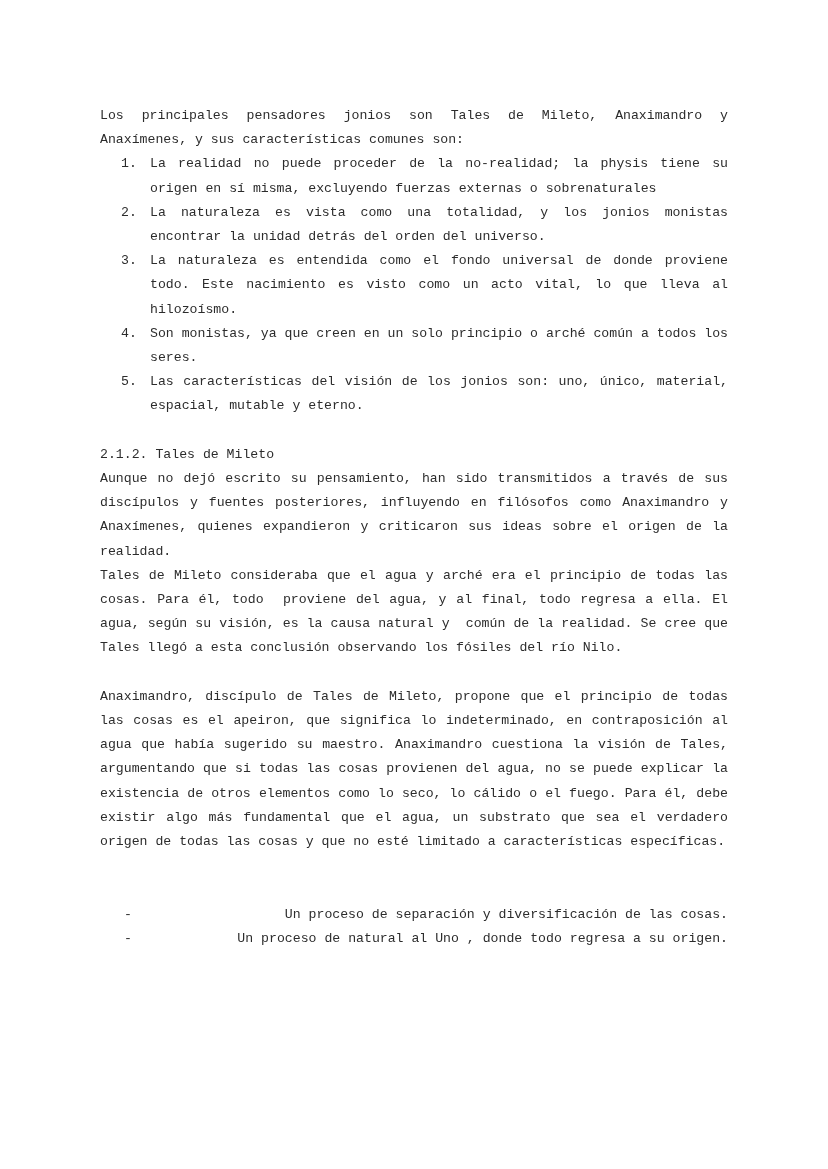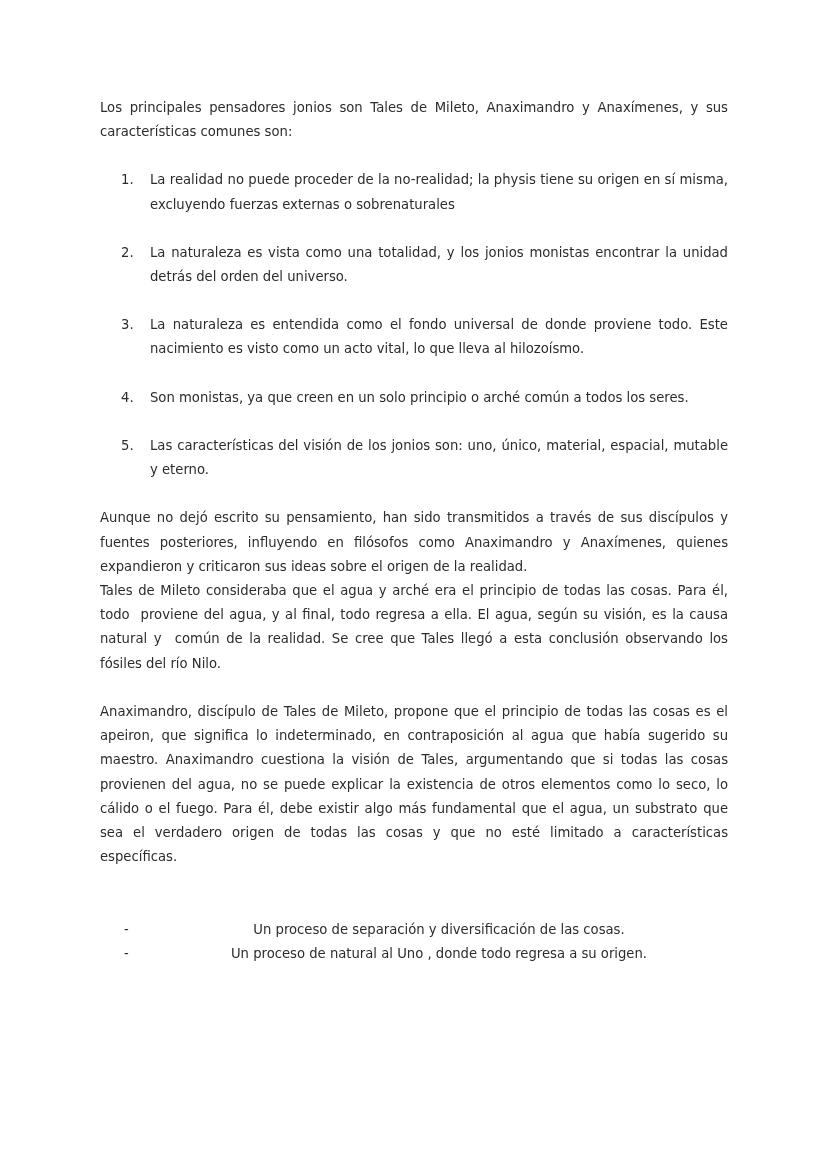--- a/index.html
+++ b/index.html
@@ -21,7 +21,7 @@
   .doc-body {
     position: absolute;
     left: 100px;
-    top: 96px;
+    top: 104px;
     width: 628px;
     color: #2c2c2c;
     font-size: 13.2px;
@@ -30,6 +30,7 @@
     text-justify: inter-word;
     -webkit-hyphens: none;
     hyphens: none;
+    font-family: Liberation Mono, monospace;
   }
   p.para {
     margin: 0;

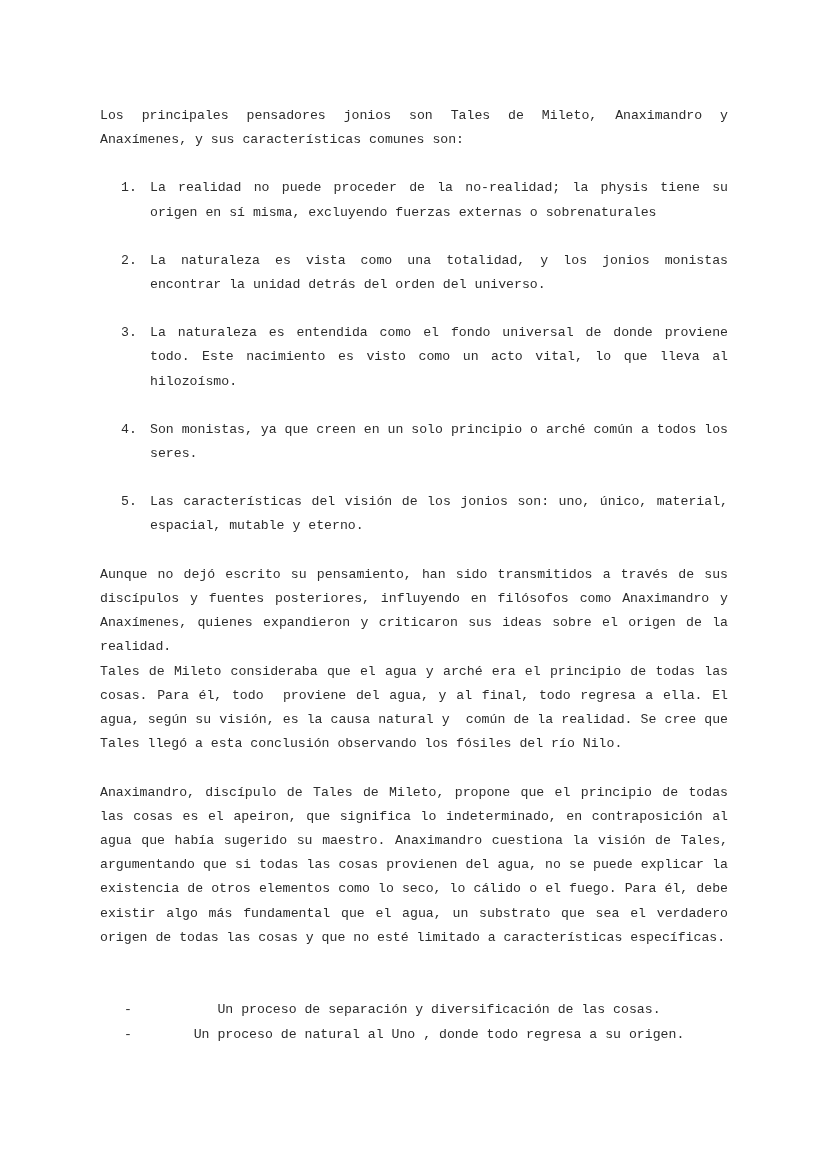--- a/index.html
+++ b/index.html
@@ -75,7 +75,6 @@
   ol.num-list > li > .item-text {
     display: block;
     text-align: justify;
-    margin-top: 24px;
   }
 
   

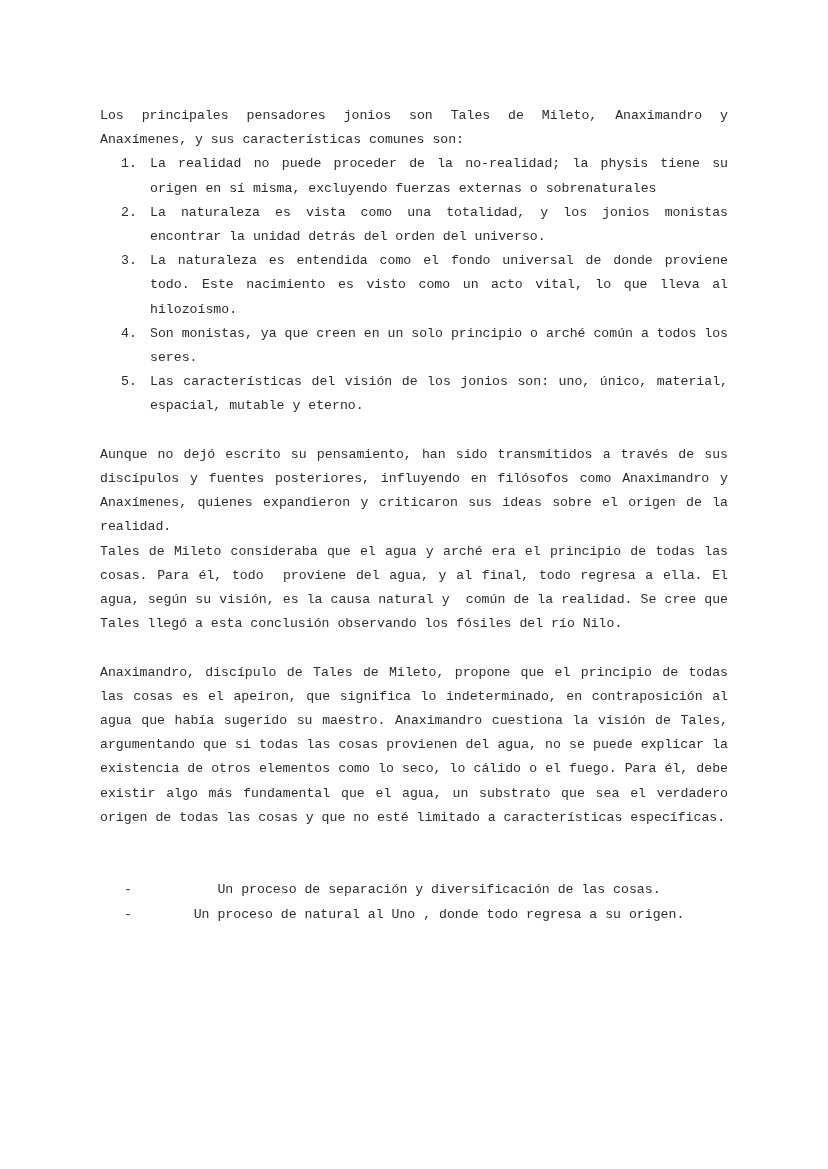--- a/index.html
+++ b/index.html
@@ -133,6 +133,7 @@
 
     <div class="spacer-line"></div>
 
+    <h2 class="heading">2.1.2. Tales de Mileto</h2>
 
     <p class="para">Aunque no dejó escrito su pensamiento, han sido transmitidos a través de sus discípulos y fuentes posteriores, influyendo en filósofos como Anaximandro y Anaxímenes, quienes expandieron y criticaron sus ideas sobre el origen de la realidad.</p>
 

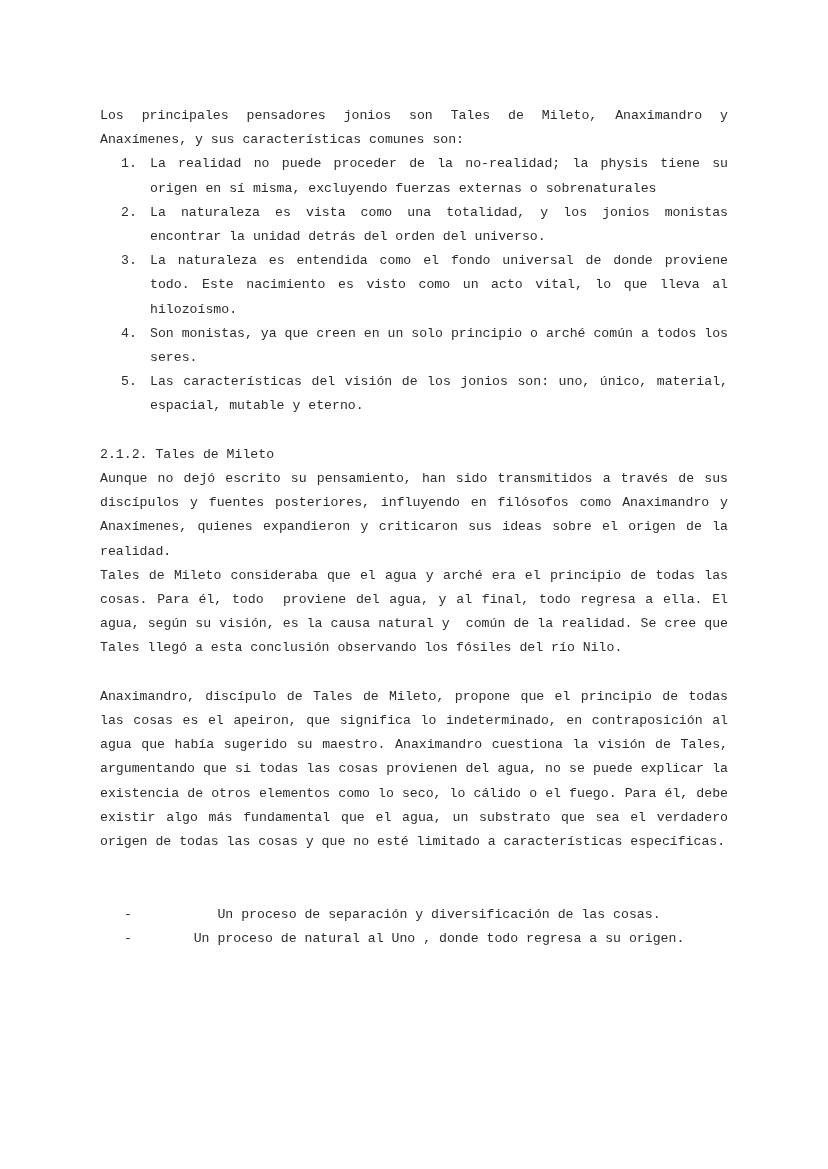--- a/index.html
+++ b/index.html
@@ -97,7 +97,7 @@
   }
   ul.dash-list > li > .item-text {
     display: block;
-    text-align: center;
+    text-align: right;
   }
 </style>
 </head>

